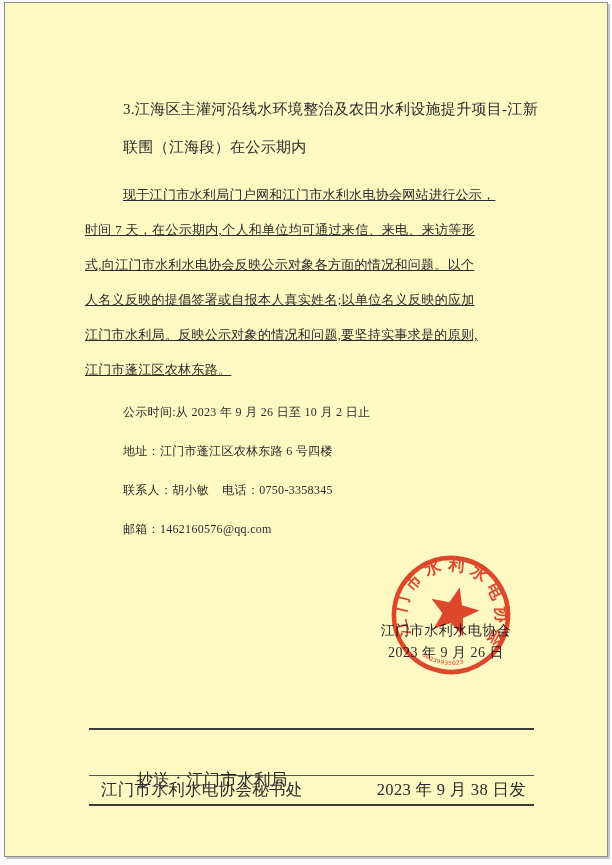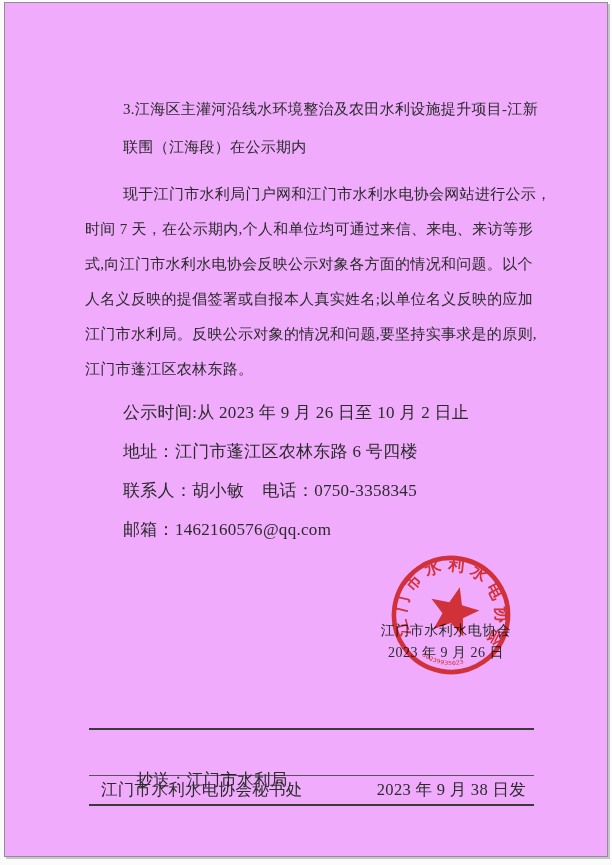--- a/index.html
+++ b/index.html
@@ -12,7 +12,7 @@
   .canvas { position:relative; width:612px; height:865px; overflow:hidden; }
   .sheet {
     position:absolute; left:4px; top:2px; width:604px; height:855px;
-    background:#f0abfc;
+    background:#fef9c3;
     border:1px solid #8f8f8f;
     box-shadow:2px 2px 0 #c6c6c6;
   }

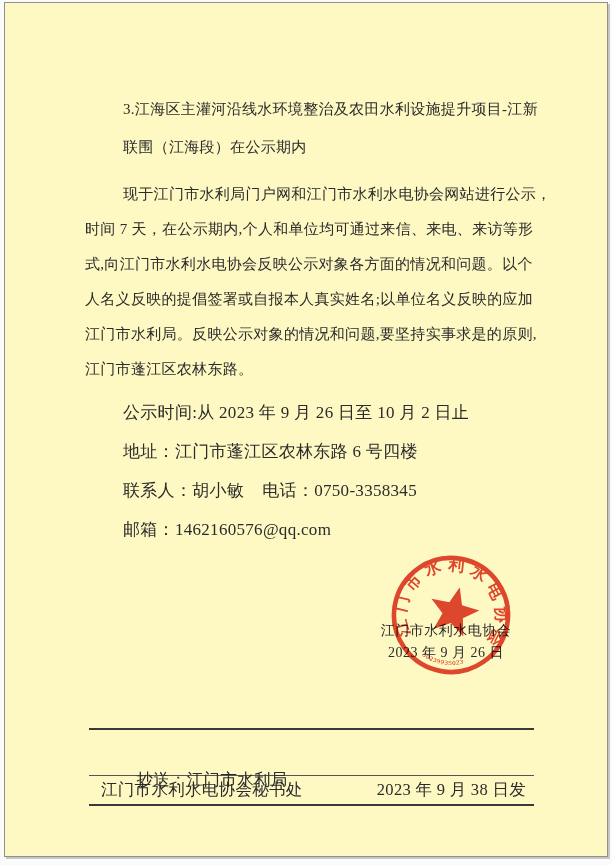--- a/index.html
+++ b/index.html
@@ -24,7 +24,7 @@
   }
   .paragraph {
     position:absolute; left:80px; top:174px; width:460px;
-    font-size:15px; line-height:35px; letter-spacing:0.3px;
+    font-size:13px; line-height:35px; letter-spacing:0.3px;text-decoration:underline;
   }
   .paragraph .line.first { text-indent:38px; }
   .contact {

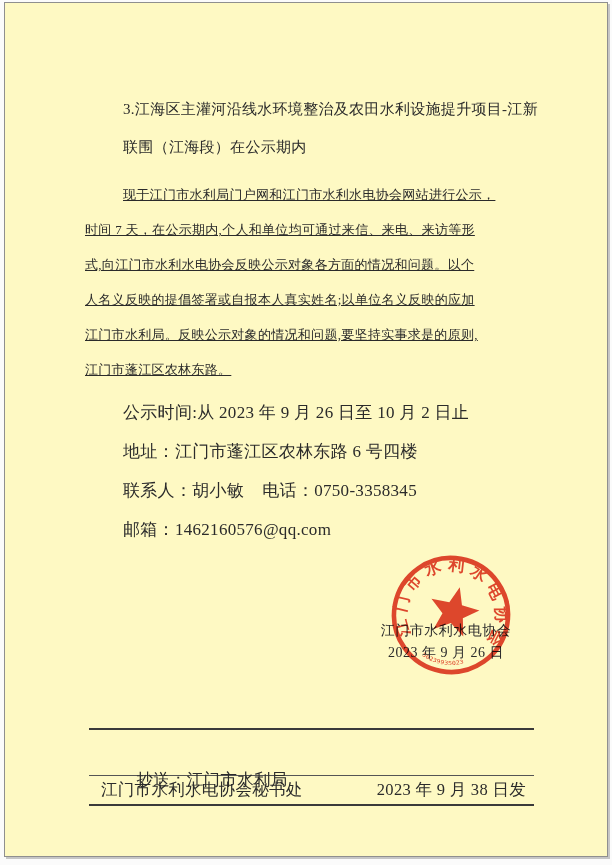--- a/index.html
+++ b/index.html
@@ -29,7 +29,7 @@
   .paragraph .line.first { text-indent:38px; }
   .contact {
     position:absolute; left:118px; top:390px;
-    font-size:17px; line-height:39px; letter-spacing:0.3px;
+    font-size:12px; line-height:39px; letter-spacing:0.3px;
   }
   .signature {
     position:absolute; left:366px; top:617px; width:150px;

